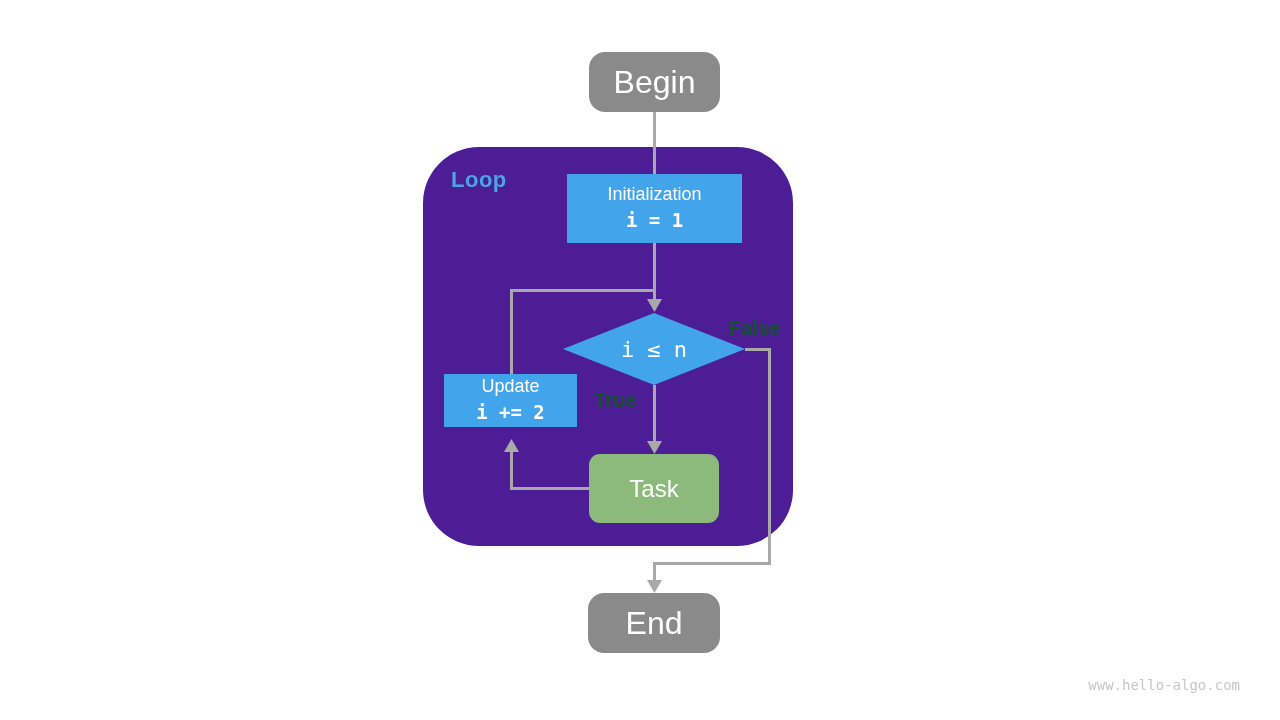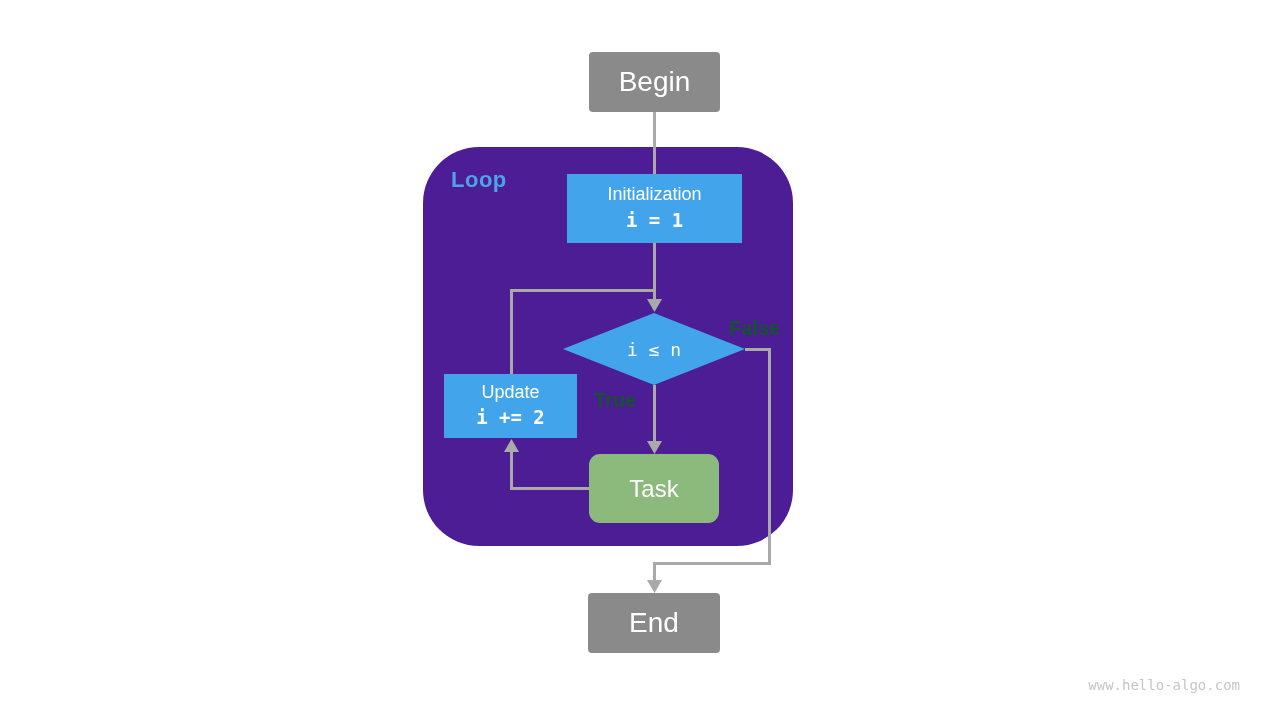--- a/index.html
+++ b/index.html
@@ -44,8 +44,8 @@
   }
   .terminal {
     background: #8A8A8A;
-    border-radius: 4px;
-    font-size: 28px;
+    border-radius: 16px;
+    font-size: 32px;
   }
   .proc { background: #42A4EA; }
   .node-begin { left: 589px; top: 52px;  width: 131px; height: 60px; }

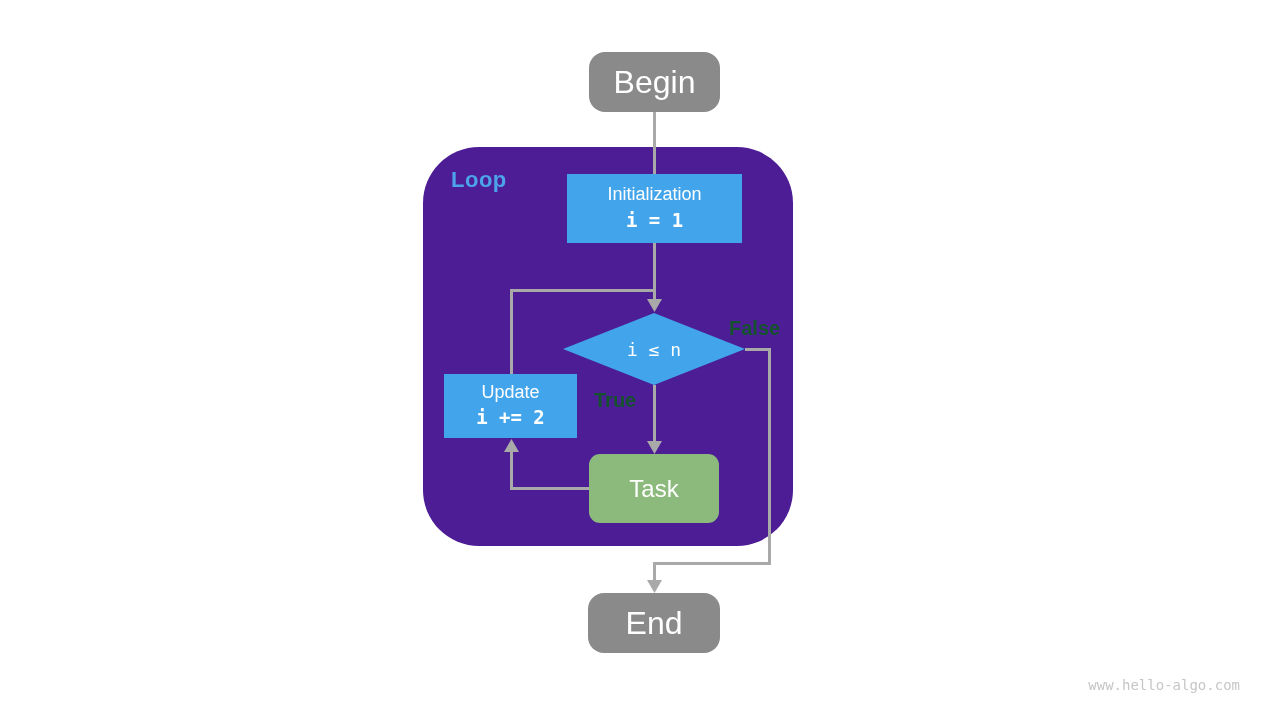--- a/index.html
+++ b/index.html
@@ -73,7 +73,7 @@
   }
   .cond-text {
     font-family: "DejaVu Sans Mono", monospace;
-    font-size: 18px;
+    font-size: 22px;
   }
   .edge-label {
     position: absolute;

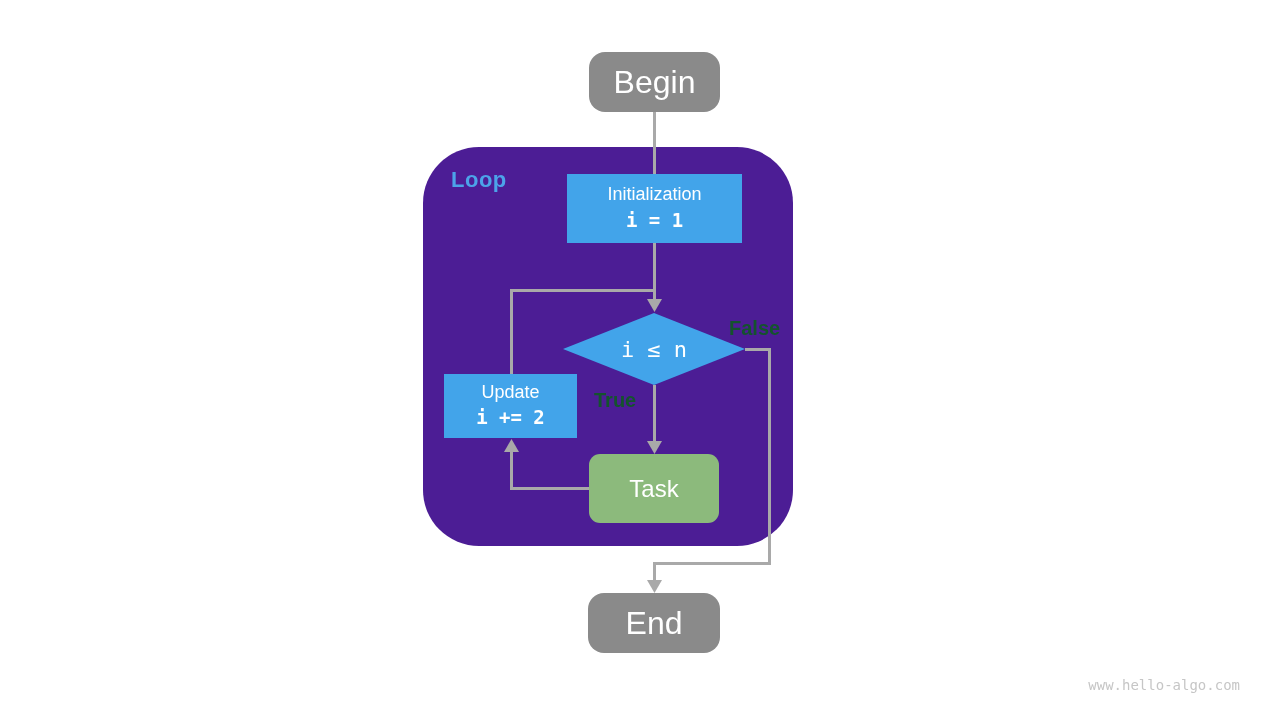--- a/index.html
+++ b/index.html
@@ -51,7 +51,7 @@
   .node-begin { left: 589px; top: 52px;  width: 131px; height: 60px; }
   .node-end   { left: 588px; top: 593px; width: 132px; height: 60px; }
   .node-init   { left: 567px; top: 174px; width: 175px; height: 69px; }
-  .node-update { left: 444px; top: 374px; width: 133px; height: 64px; }
+  .node-update { left: 444px; top: 374px; width: 133px; height: 53px; }
   .node-task {
     left: 589px; top: 454px; width: 130px; height: 69px;
     background: #8CBA7C;

